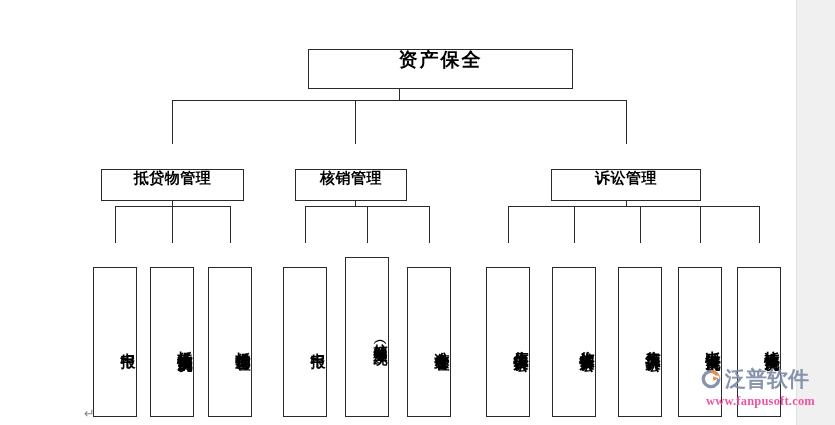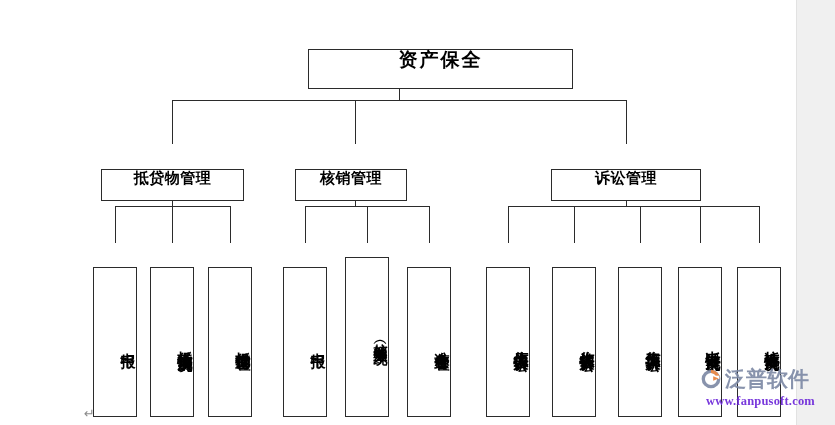--- a/index.html
+++ b/index.html
@@ -118,7 +118,7 @@
     top: 26px;
     font-size: 12.5px;
     font-weight: bold;
-    color: #6d28d9;
+    color: #ec4899;
     font-family: "Liberation Serif", "DejaVu Serif", serif;
     letter-spacing: 0.2px;
     white-space: nowrap;

